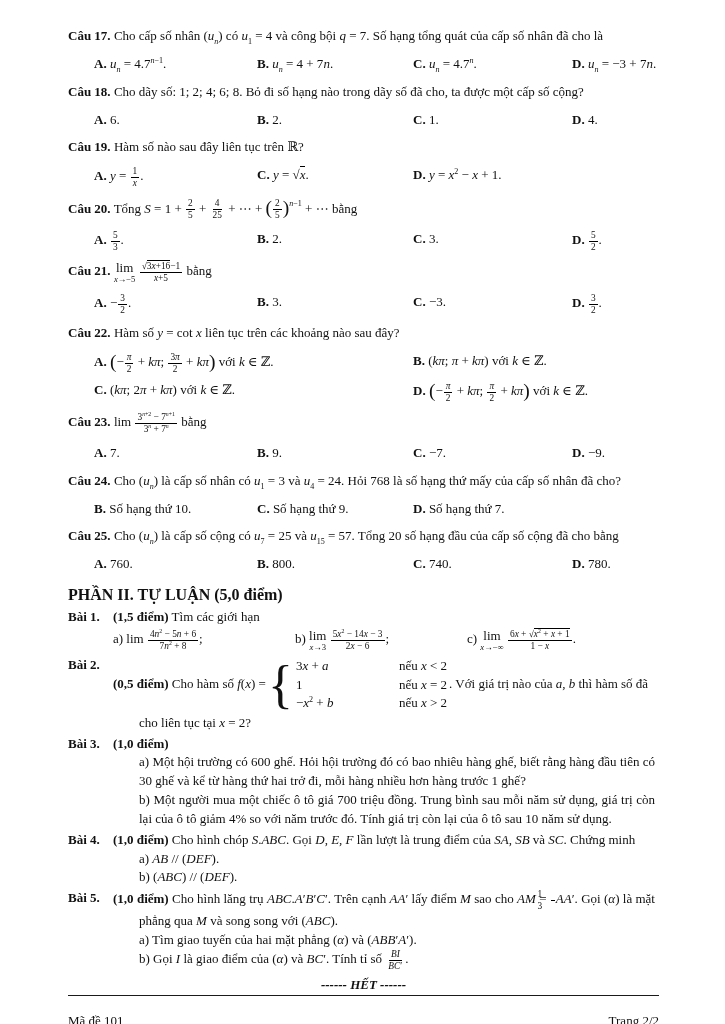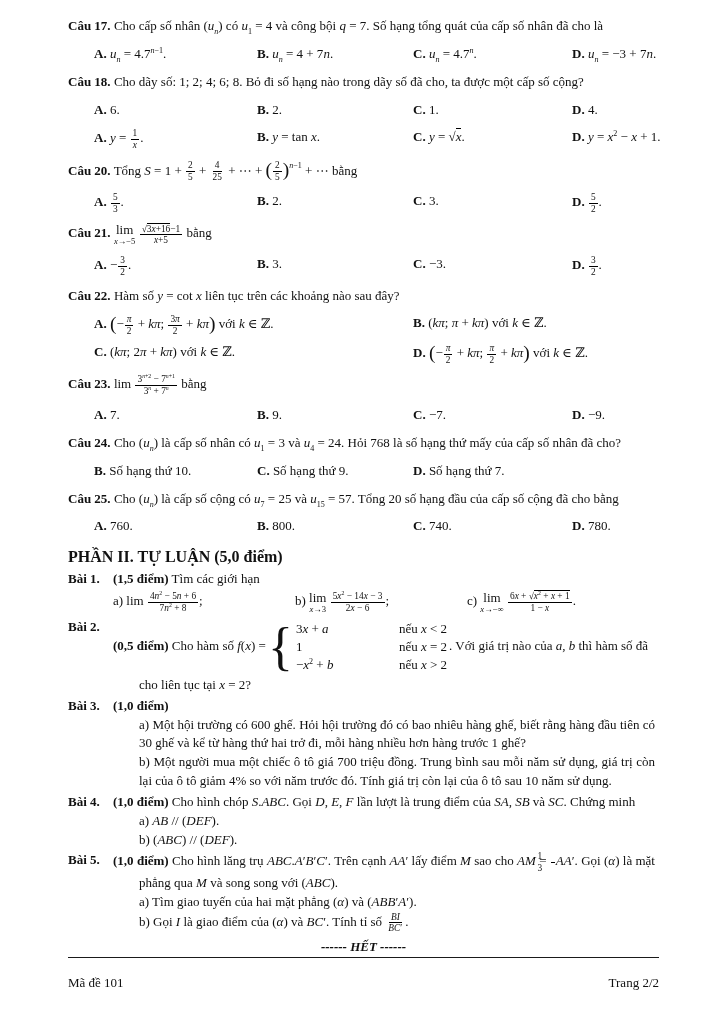--- a/index.html
+++ b/index.html
@@ -9,7 +9,7 @@
     font-size:13px;line-height:1.45;
     display:flex;flex-direction:column;overflow:hidden;box-sizing:border-box;
   }
-  .content{flex:1;padding:17px 66px 0 68px;}
+  .content{flex:1;padding:27px 66px 0 68px;}
   
   .q{margin:0 0 2px 0;}
   .stem{margin:0;text-align:justify;}

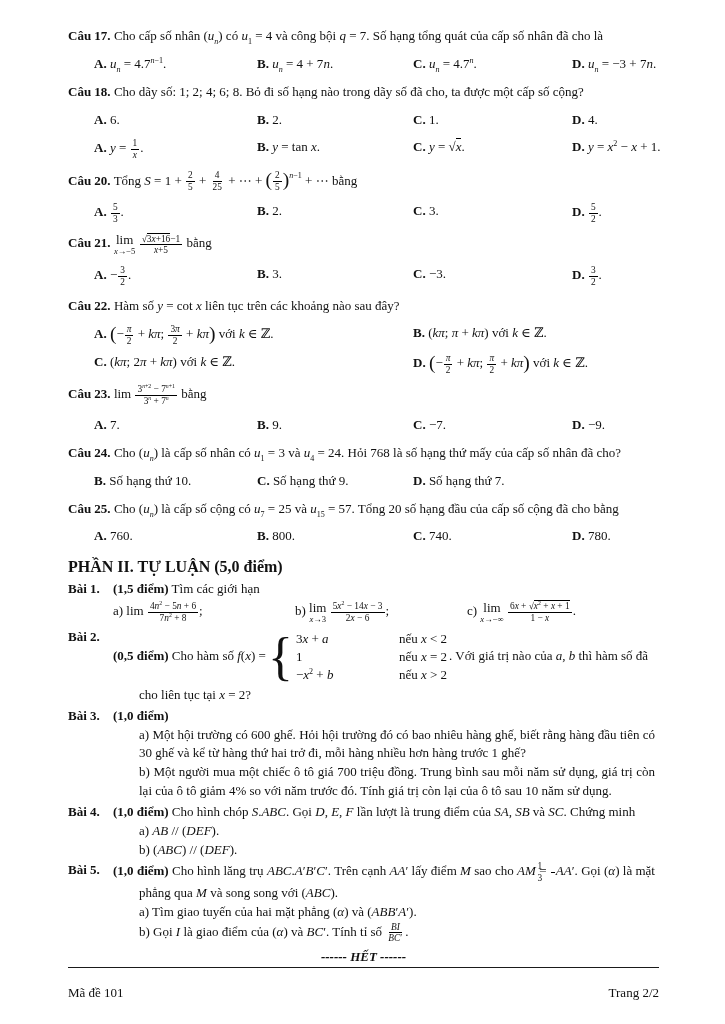--- a/index.html
+++ b/index.html
@@ -78,6 +78,7 @@
           </div>
         </div>
         <div class="q">
+          <p class="stem"><b>Câu 19.</b> Hàm số nào sau đây liên tục trên ℝ?</p>
           <div class="opts">
             <div class="opt"><b>A.</b> <i>y</i> = <span class="fr">
                 <span>1</span>

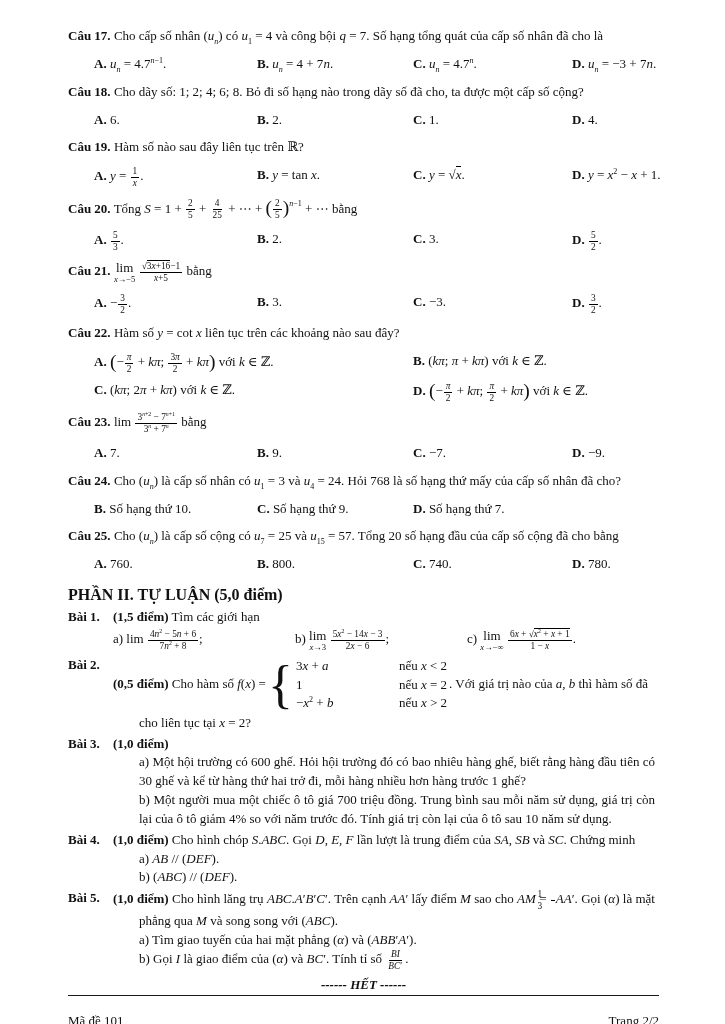--- a/index.html
+++ b/index.html
@@ -84,7 +84,6 @@
                 <span>1</span>
                 <span><i>x</i></span>
               </span>.</div>
-            <div class="opt"><b>B.</b> <i>y</i> = tan <i>x</i>.</div>
             <div class="opt"><b>C.</b> <i>y</i> = √<span class="ov"><i>x</i></span>.</div>
             <div class="opt"><b>D.</b> <i>y</i> = <i>x</i><sup>2</sup> − <i>x</i> + 1.</div>
           </div>

